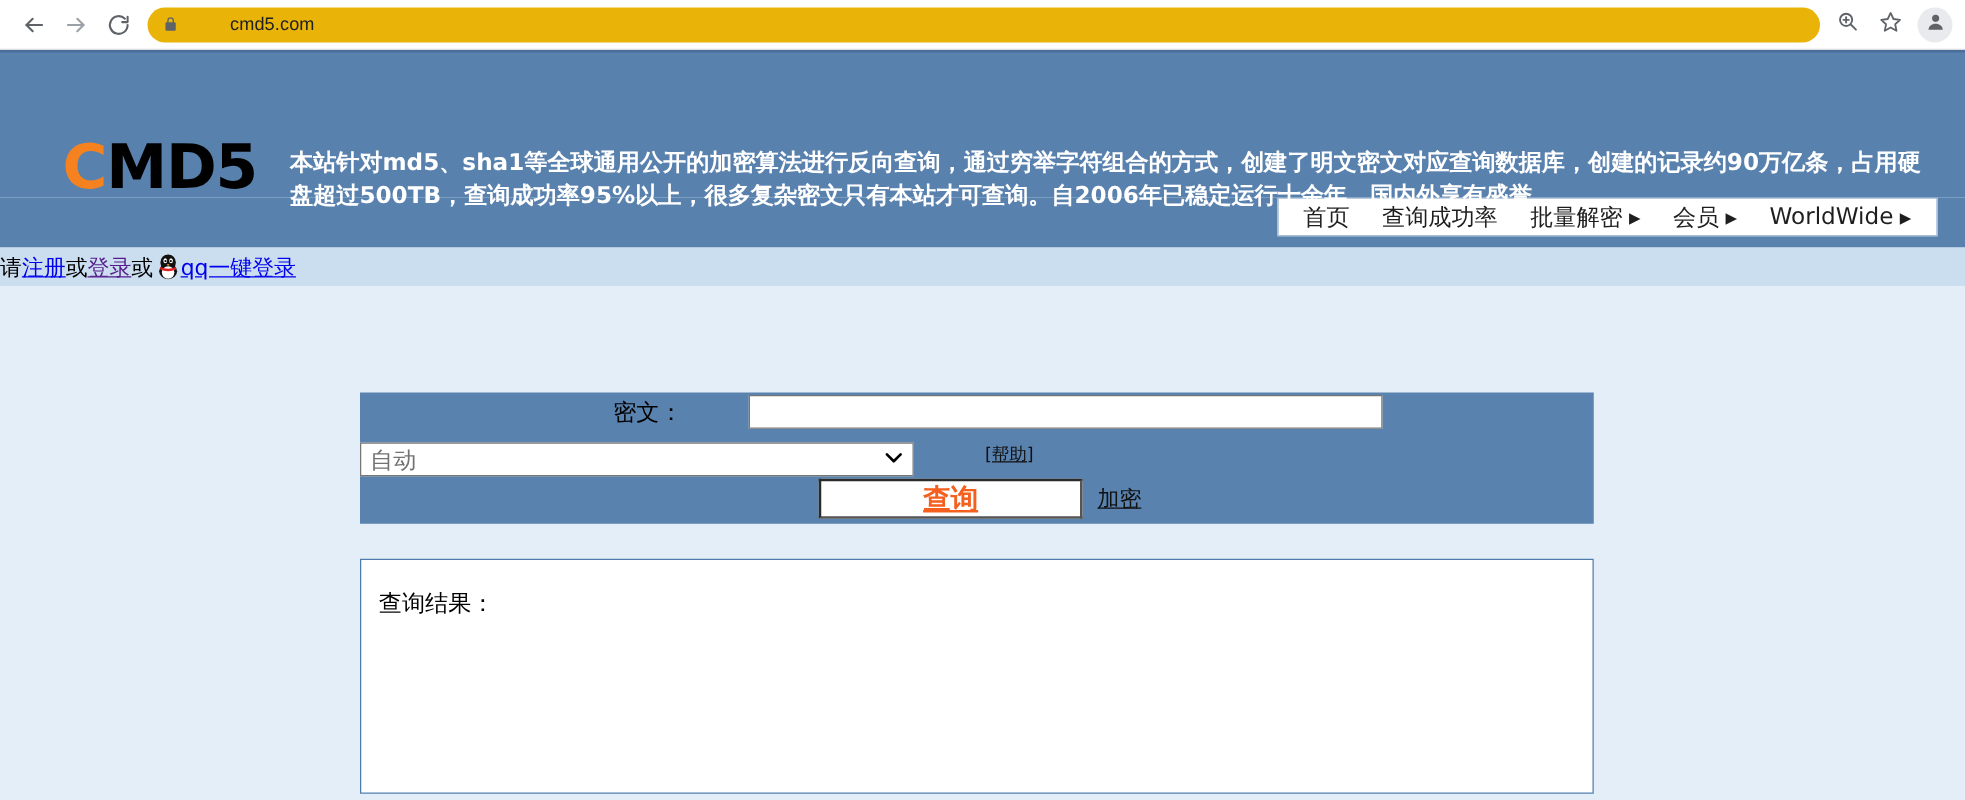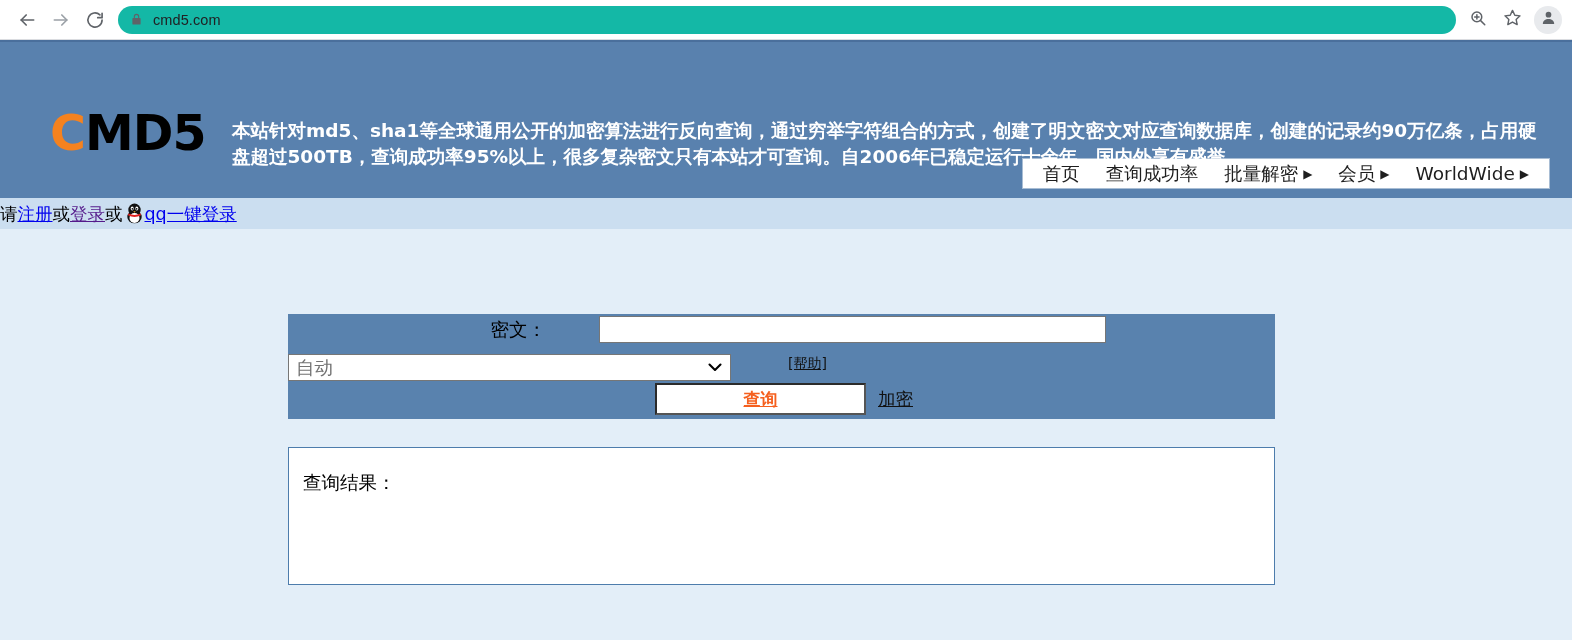--- a/index.html
+++ b/index.html
@@ -33,12 +33,13 @@
     flex: 1 1 auto;
     height: 28px;
     margin: 0 8px 0 6px;
-    background: #14b8a6;
+    background: #eab308;
     border-radius: 14px;
     display: flex;
     align-items: center;
     padding: 0 12px;
     max-width: 1380px;
+    gap: 31px;
   }
   #lock-icon { margin-right: 10px; display: flex; align-items: center; color: #5f6368; }
   #omnibox-url {

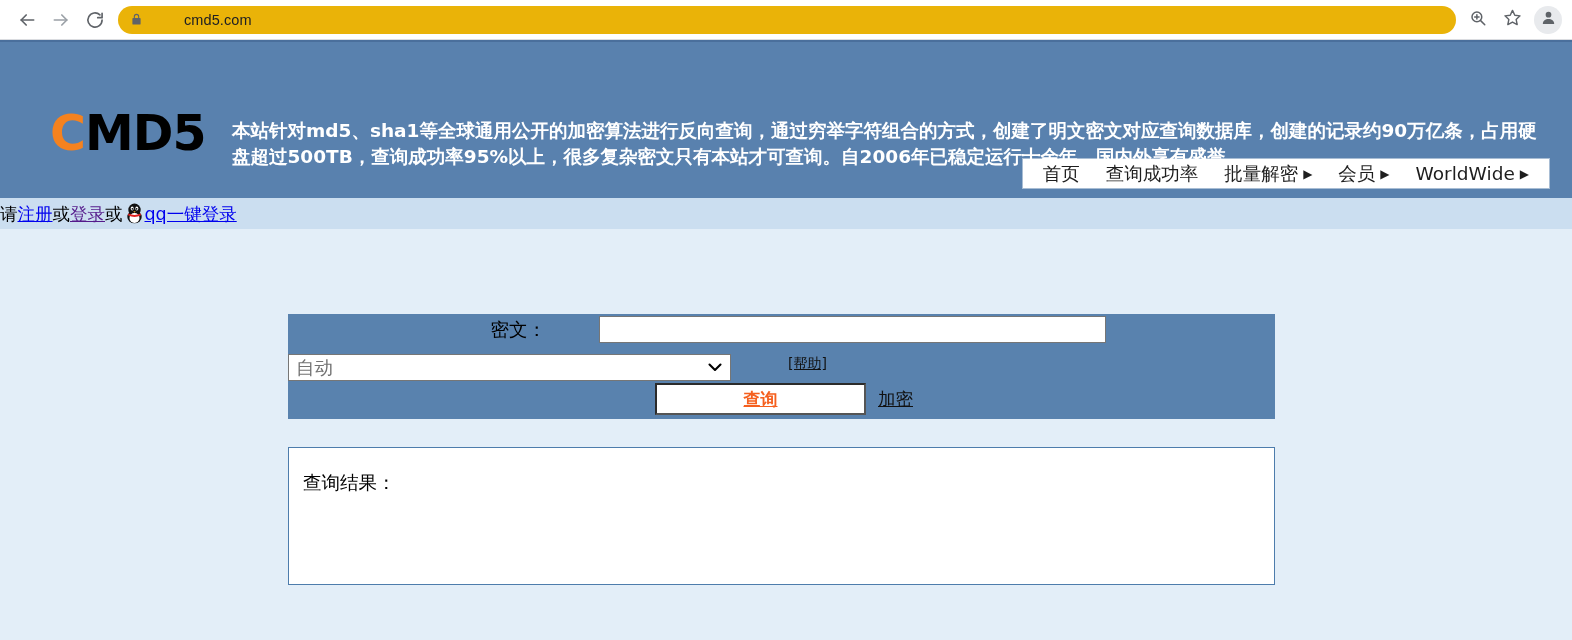--- a/index.html
+++ b/index.html
@@ -219,7 +219,7 @@
     border-right-color: #555;
     border-bottom-color: #555;
     color: #f5601f;
-    font-size: 17px;
+    font-size: 22px;
     font-weight: bold;
     text-decoration: underline;
     display: flex;

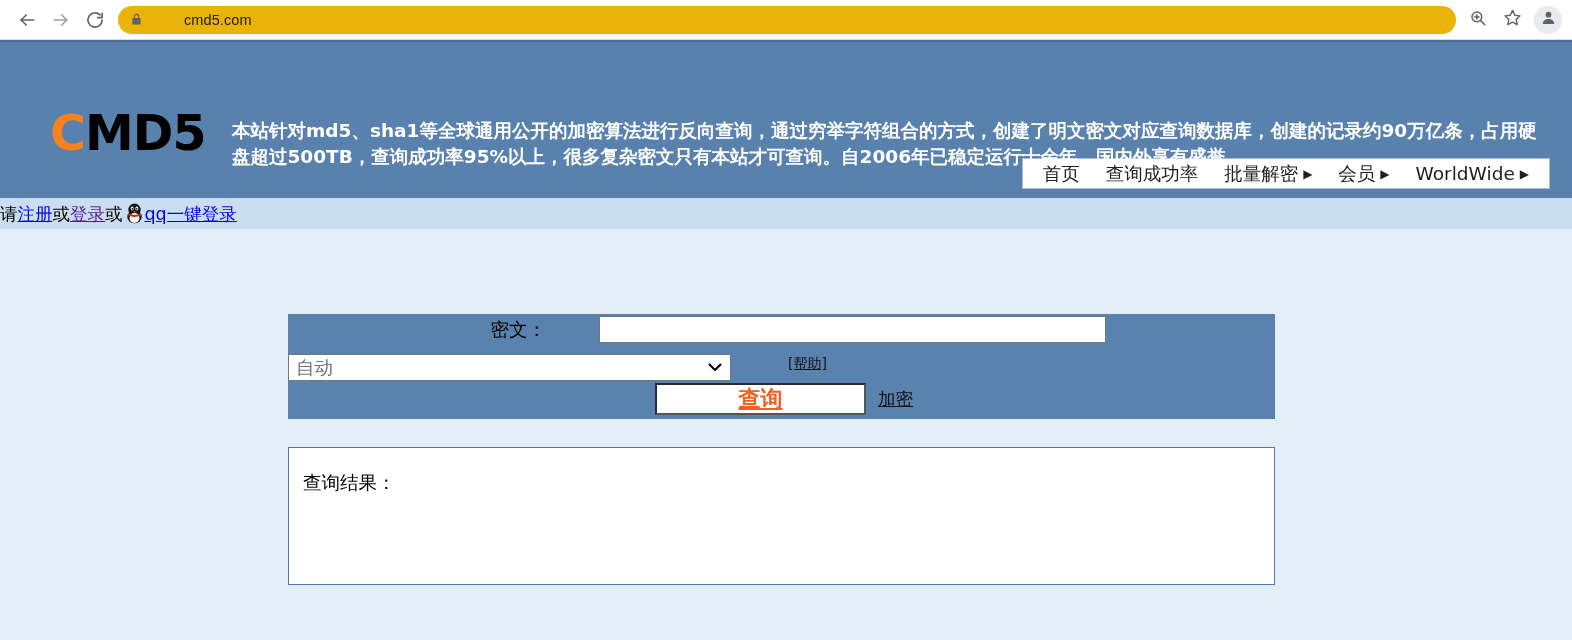--- a/index.html
+++ b/index.html
@@ -241,7 +241,7 @@
     position: absolute;
     left: 288px; top: 218px;
     width: 987px;
-    height: 138px;
+    height: 188px;
     background: #ffffff;
     border: 1px solid #4d7cac;
     padding: 22px 0 0 14px;

